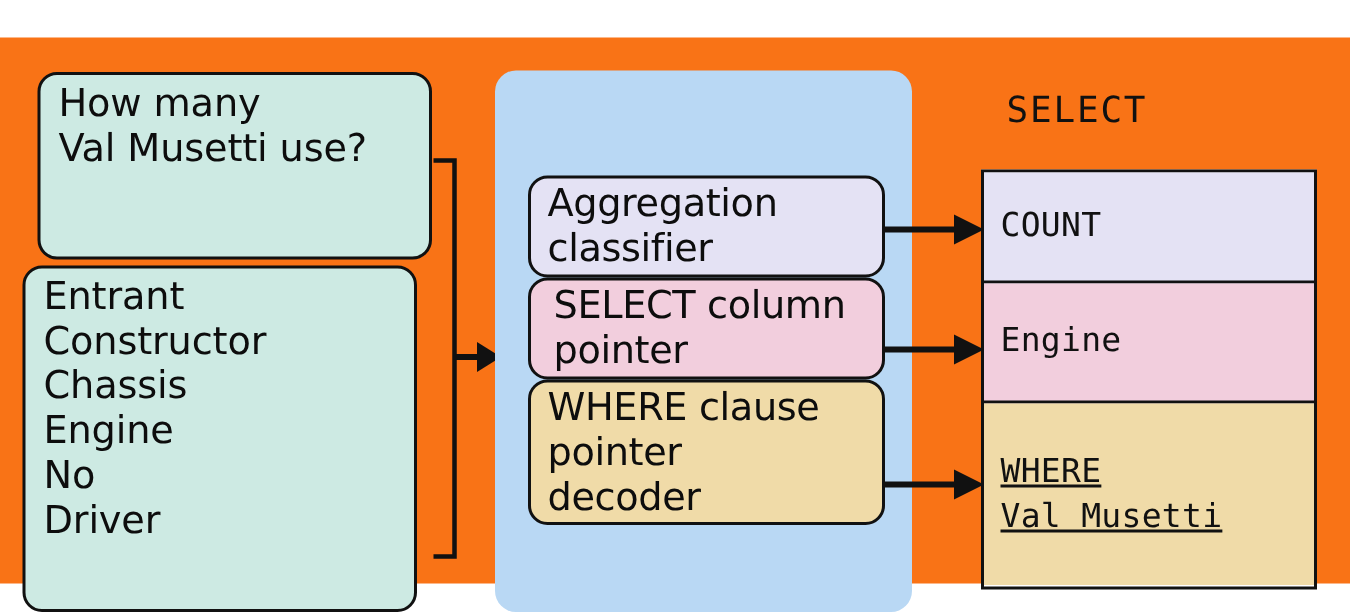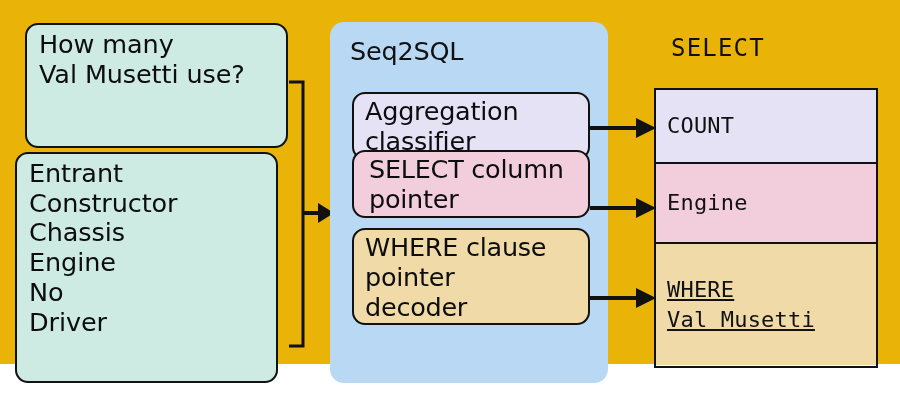--- a/index.html
+++ b/index.html
@@ -4,7 +4,7 @@
 <style>
   html,body{margin:0;padding:0;background:#ffffff;}
   body{width:900px;height:408px;overflow:hidden;font-family:"DejaVu Sans",sans-serif;}
-  #stage{position:relative;width:900px;height:364px;background:#eab308;}
+  #stage{position:relative;width:900px;height:364px;background:#f97316;margin-top:25px;}
 
   .node{position:absolute;box-sizing:border-box;}
 

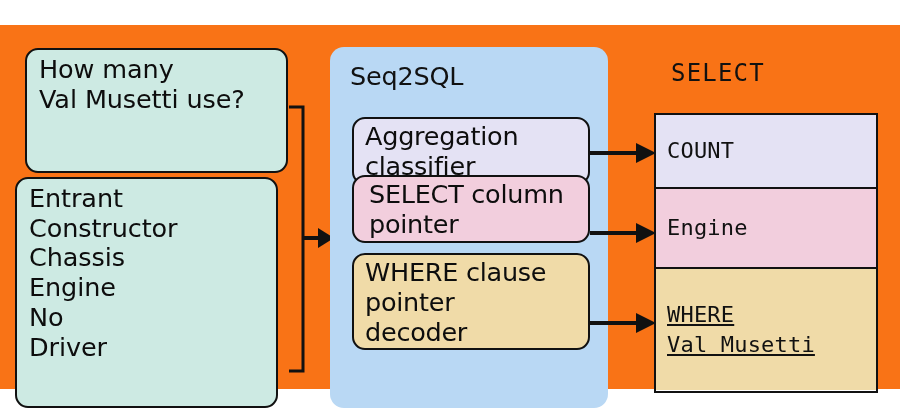--- a/index.html
+++ b/index.html
@@ -107,7 +107,6 @@
   </div>
 
   <div class="node" id="seq2sql-panel">
-    <div id="seq2sql-title">Seq2SQL</div>
 
     <div class="module" id="module-agg">
       <span class="mline">Aggregation</span>

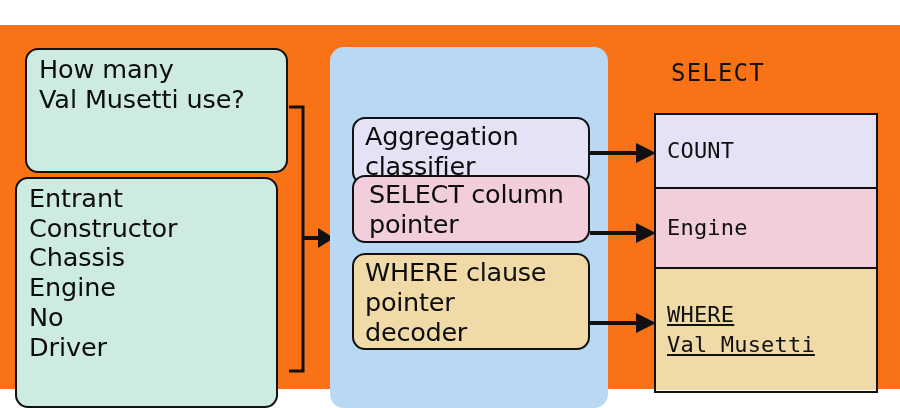--- a/index.html
+++ b/index.html
@@ -48,7 +48,7 @@
     box-sizing:border-box;letter-spacing:-0.25px;
   }
   #module-agg{top:70px;height:68px;background:#e4e2f4;}
-  #module-sel{top:128px;height:68px;background:#f2cedd;padding-left:15px;}
+  #module-sel{top:138px;height:68px;background:#f2cedd;padding-left:15px;}
   #module-where{top:206px;height:97px;background:#f0dba8;}
   .mline{display:block;white-space:nowrap;}
 

